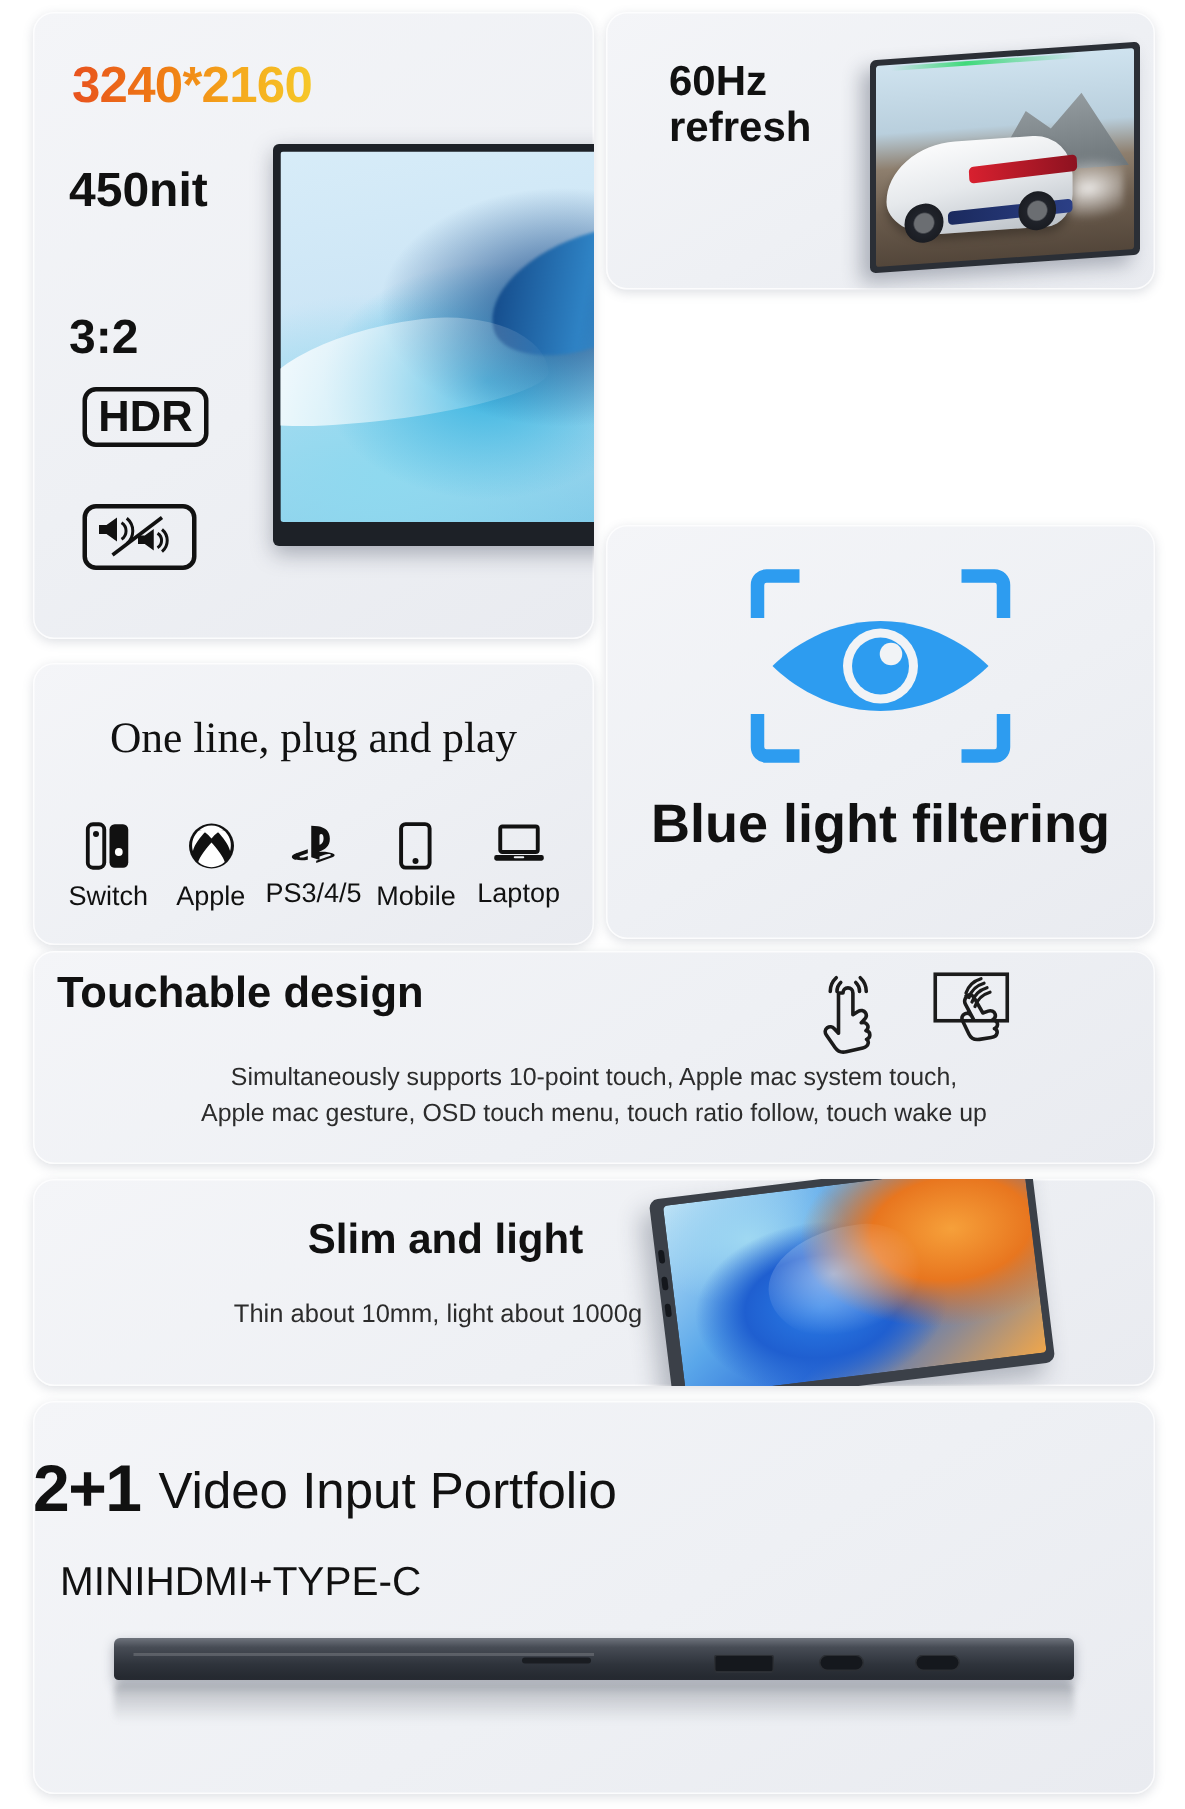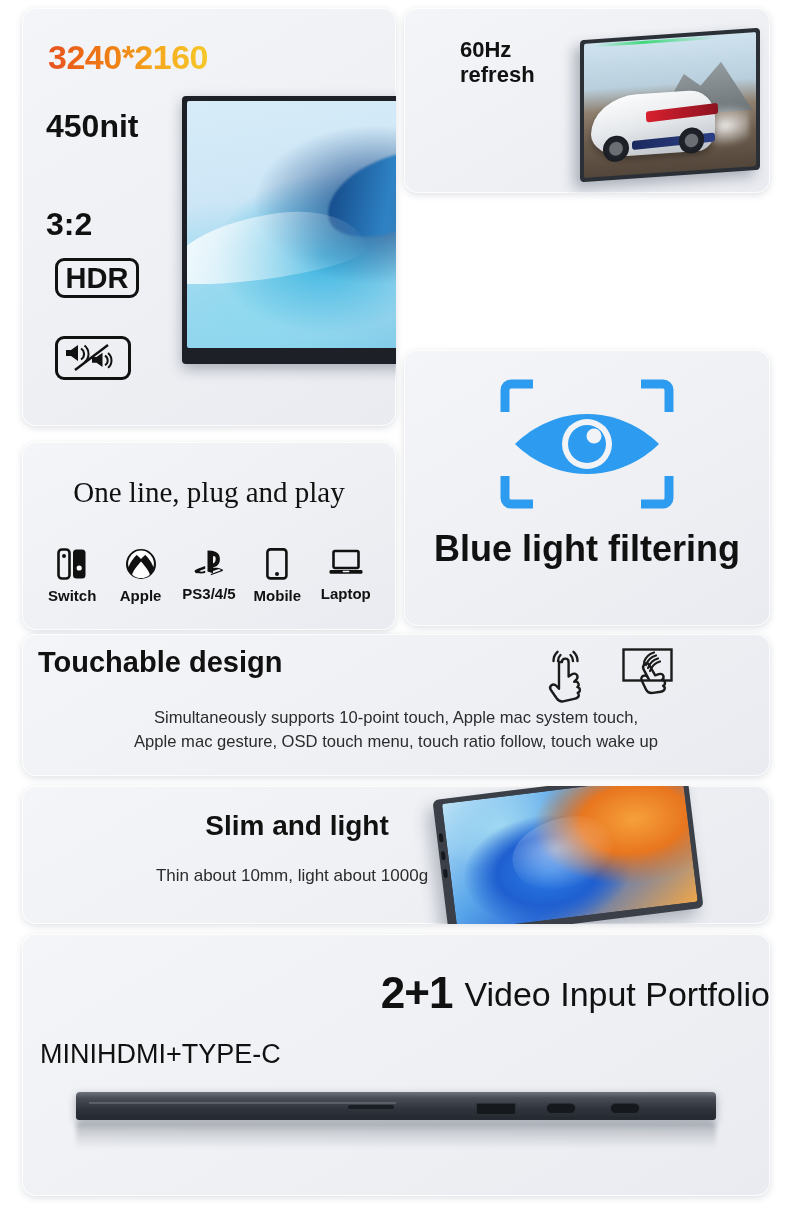--- a/index.html
+++ b/index.html
@@ -74,8 +74,8 @@
   
   #p-hz { left: 404px; top: 8px; width: 366px; height: 185px; }
   .hz-text {
-    position: absolute; left: 56px; top: 30px;
-    font-size: 22px; font-weight: 600; color: #111; line-height: 1.12;
+    position: absolute; left: 42px; top: 30px;
+    font-size: 28px; font-weight: 600; color: #111; line-height: 1.12;
   }
   .car-mon { position: absolute; left: 176px; top: 26px; width: 180px; height: 142px; transform: skewY(-4deg); }
   .car-mon .cframe {

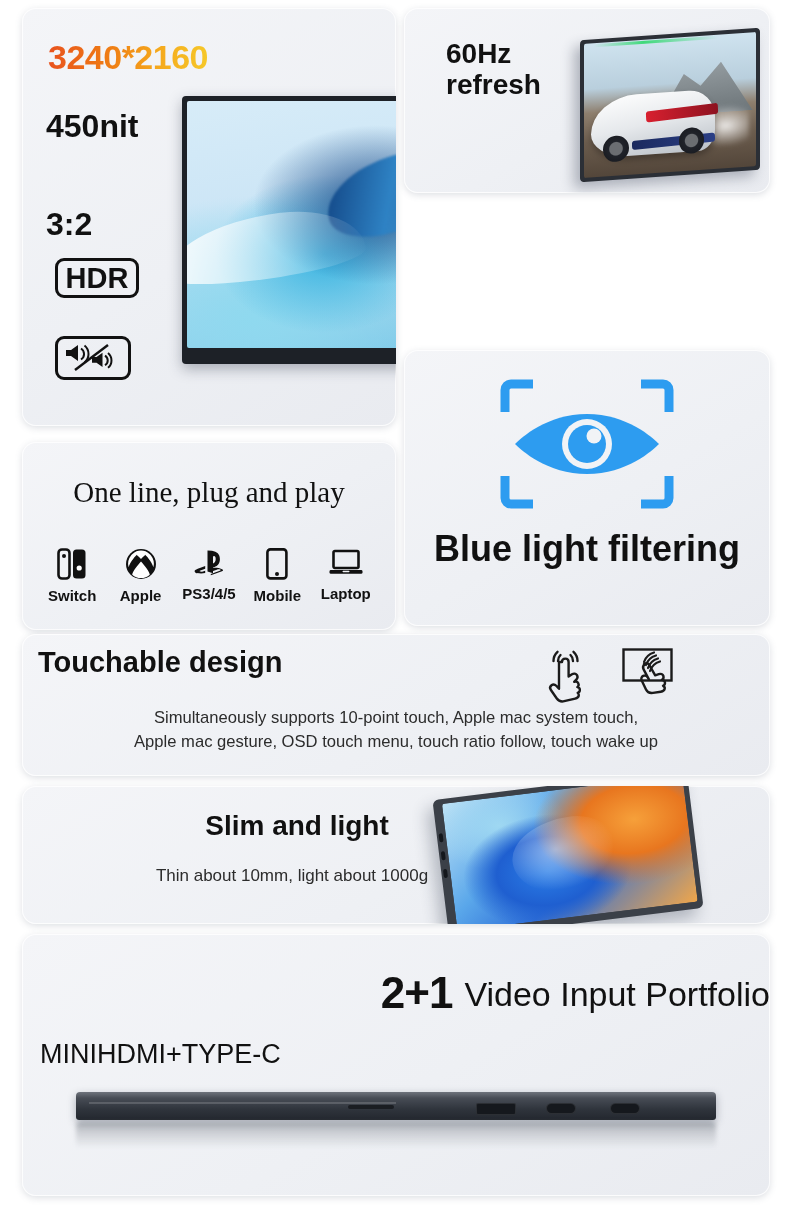--- a/index.html
+++ b/index.html
@@ -167,7 +167,7 @@
   }
   .dev-row { position: absolute; left: 16px; right: 16px; top: 106px; display: flex; justify-content: space-around; }
   .dev { display: flex; flex-direction: column; align-items: center; gap: 7px; width: 64px; }
-  .dev-label { font-size: 15px; font-weight: bold; color: #111; }
+  .dev-label { font-size: 18px; font-weight: normal; color: #111; }
 
   
   #p-touch { left: 22px; top: 634px; width: 748px; height: 142px; }

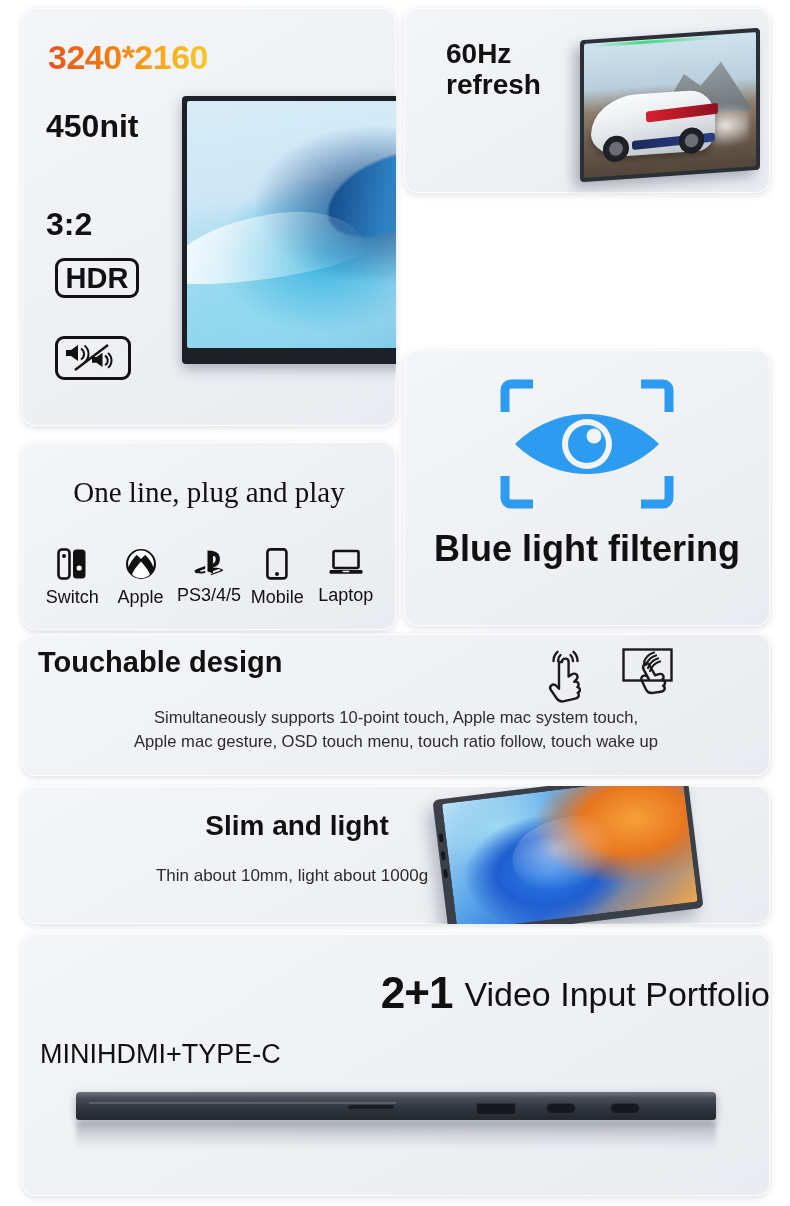--- a/index.html
+++ b/index.html
@@ -215,7 +215,7 @@
   
   #p-video { left: 22px; top: 934px; width: 748px; height: 262px; }
   .vid-head {
-    position: absolute; left: 0; right: 0; top: 34px; text-align: right;
+    position: absolute; left: 0; right: 0; top: 34px; text-align: left;
     color: #111; white-space: nowrap;
   }
   .vid-num { font-size: 44px; font-weight: bold; letter-spacing: -1px; vertical-align: -2px; }

